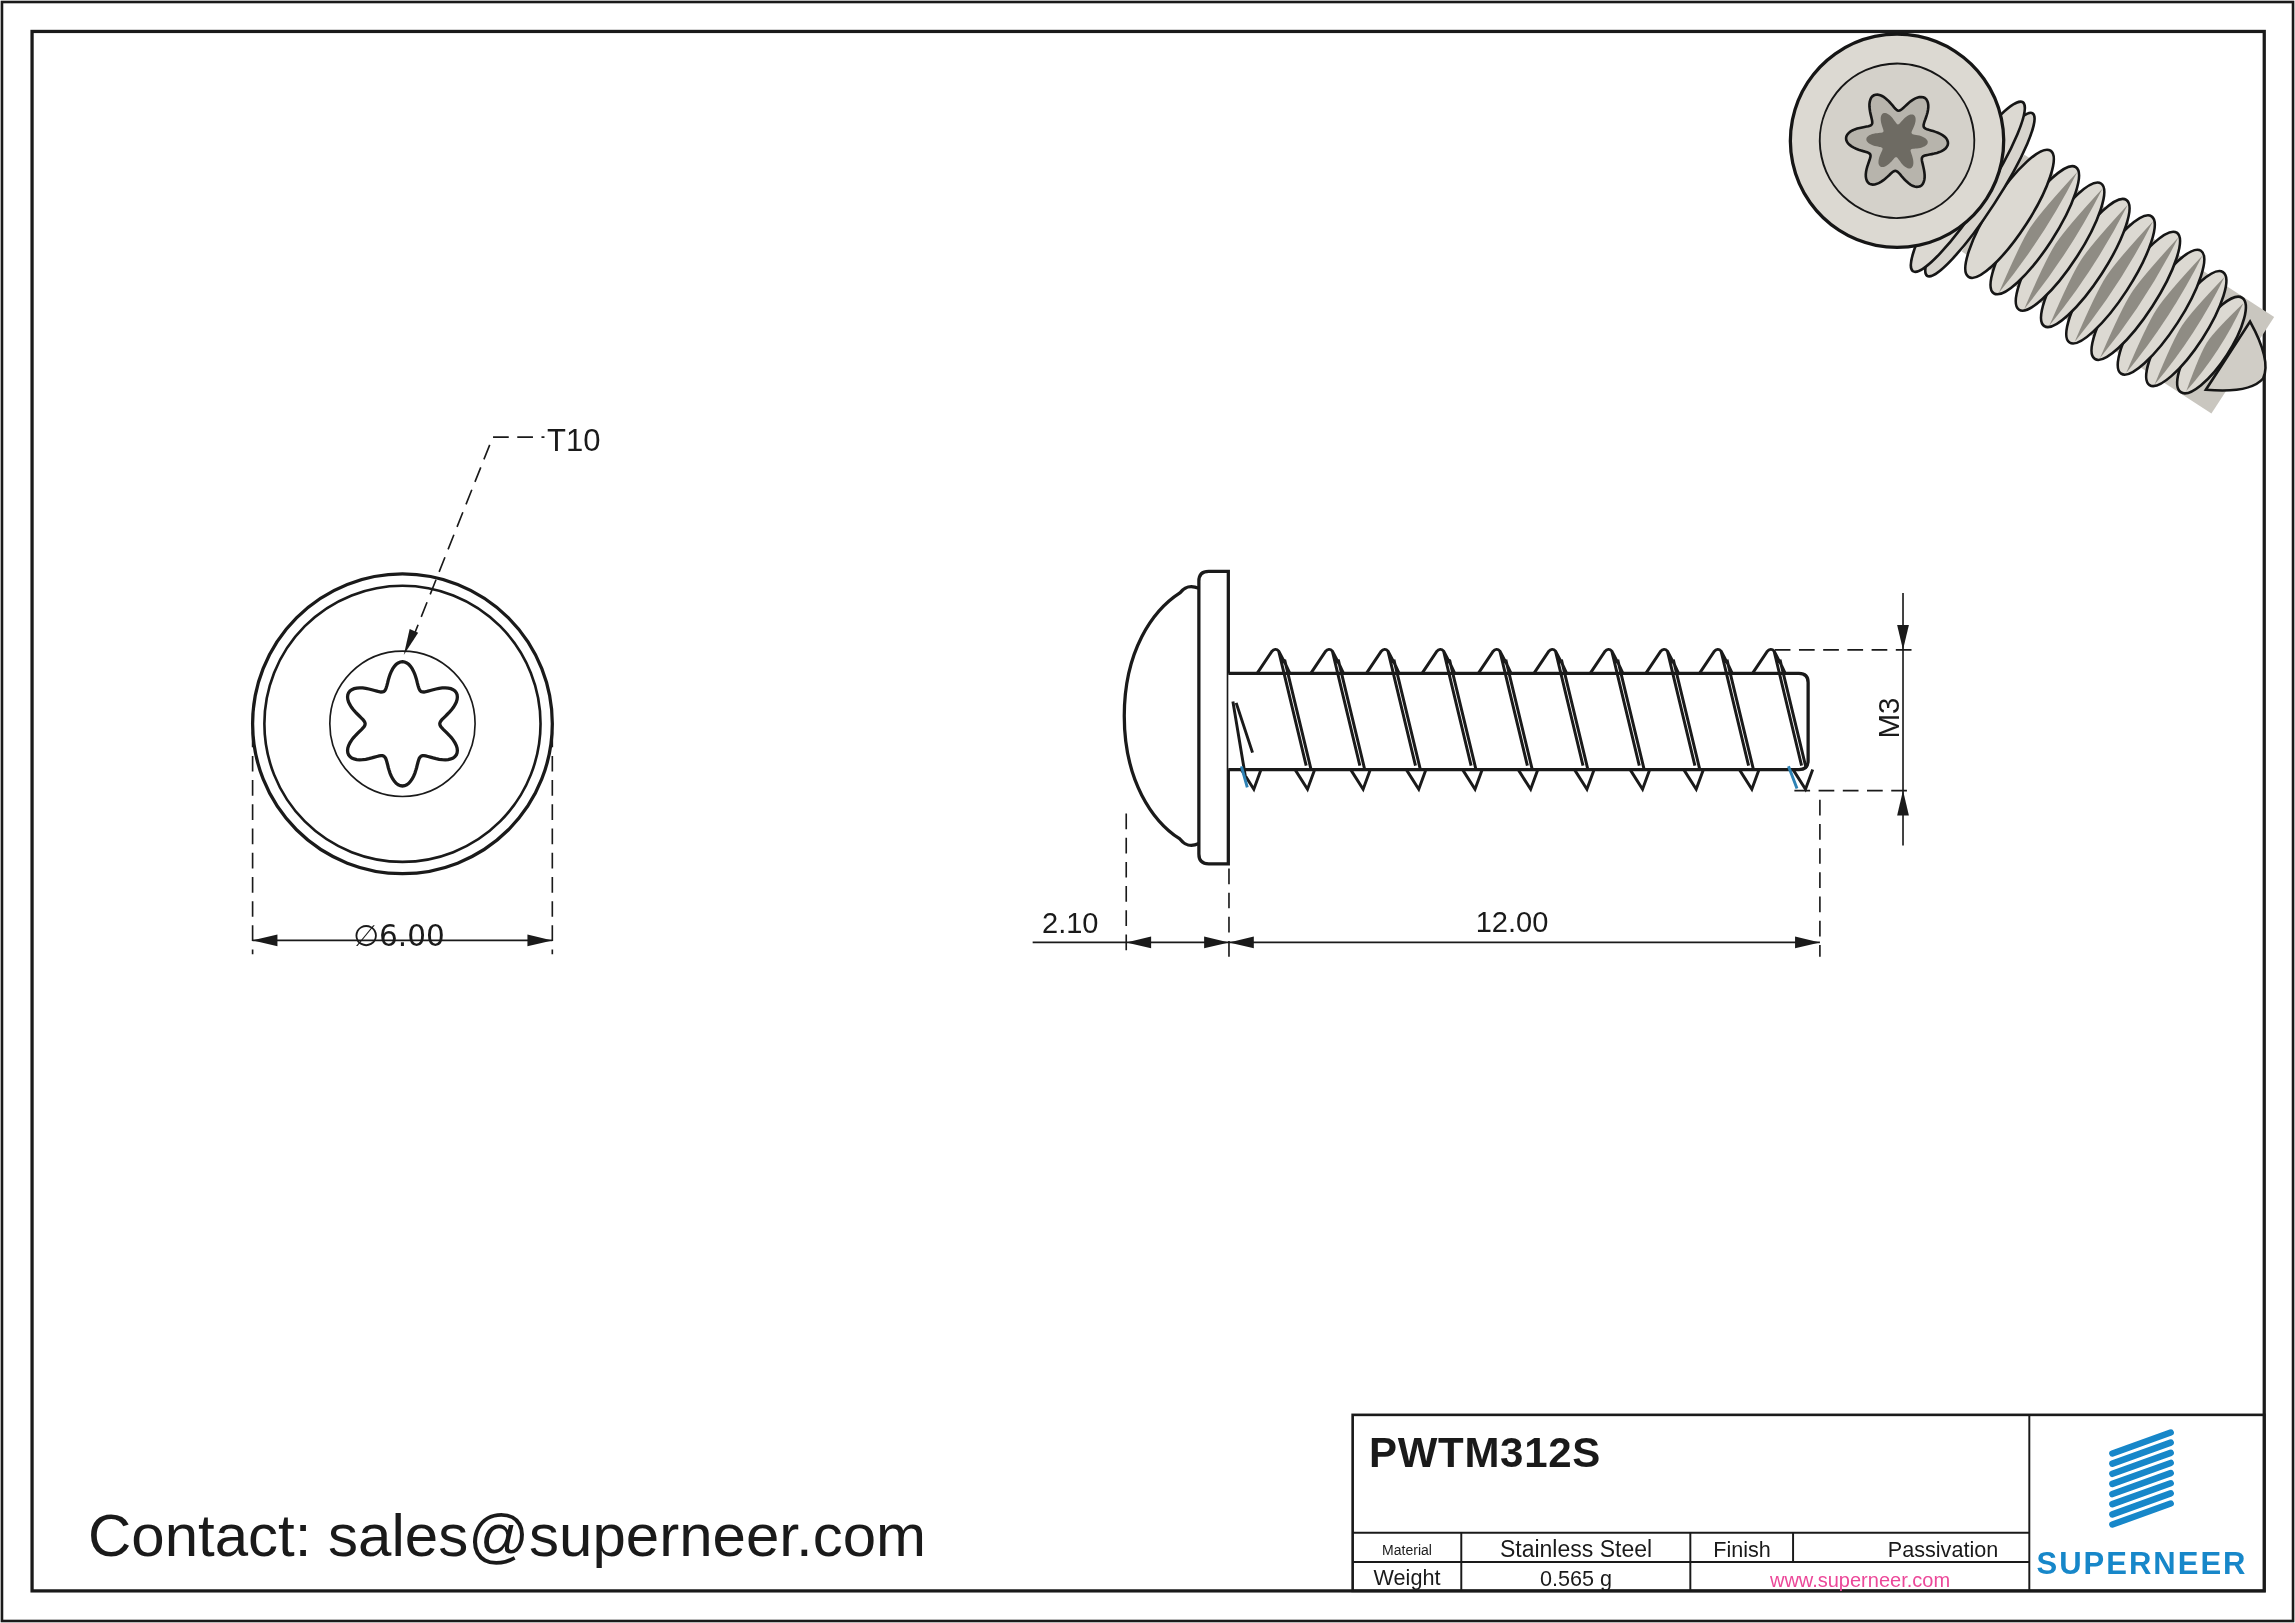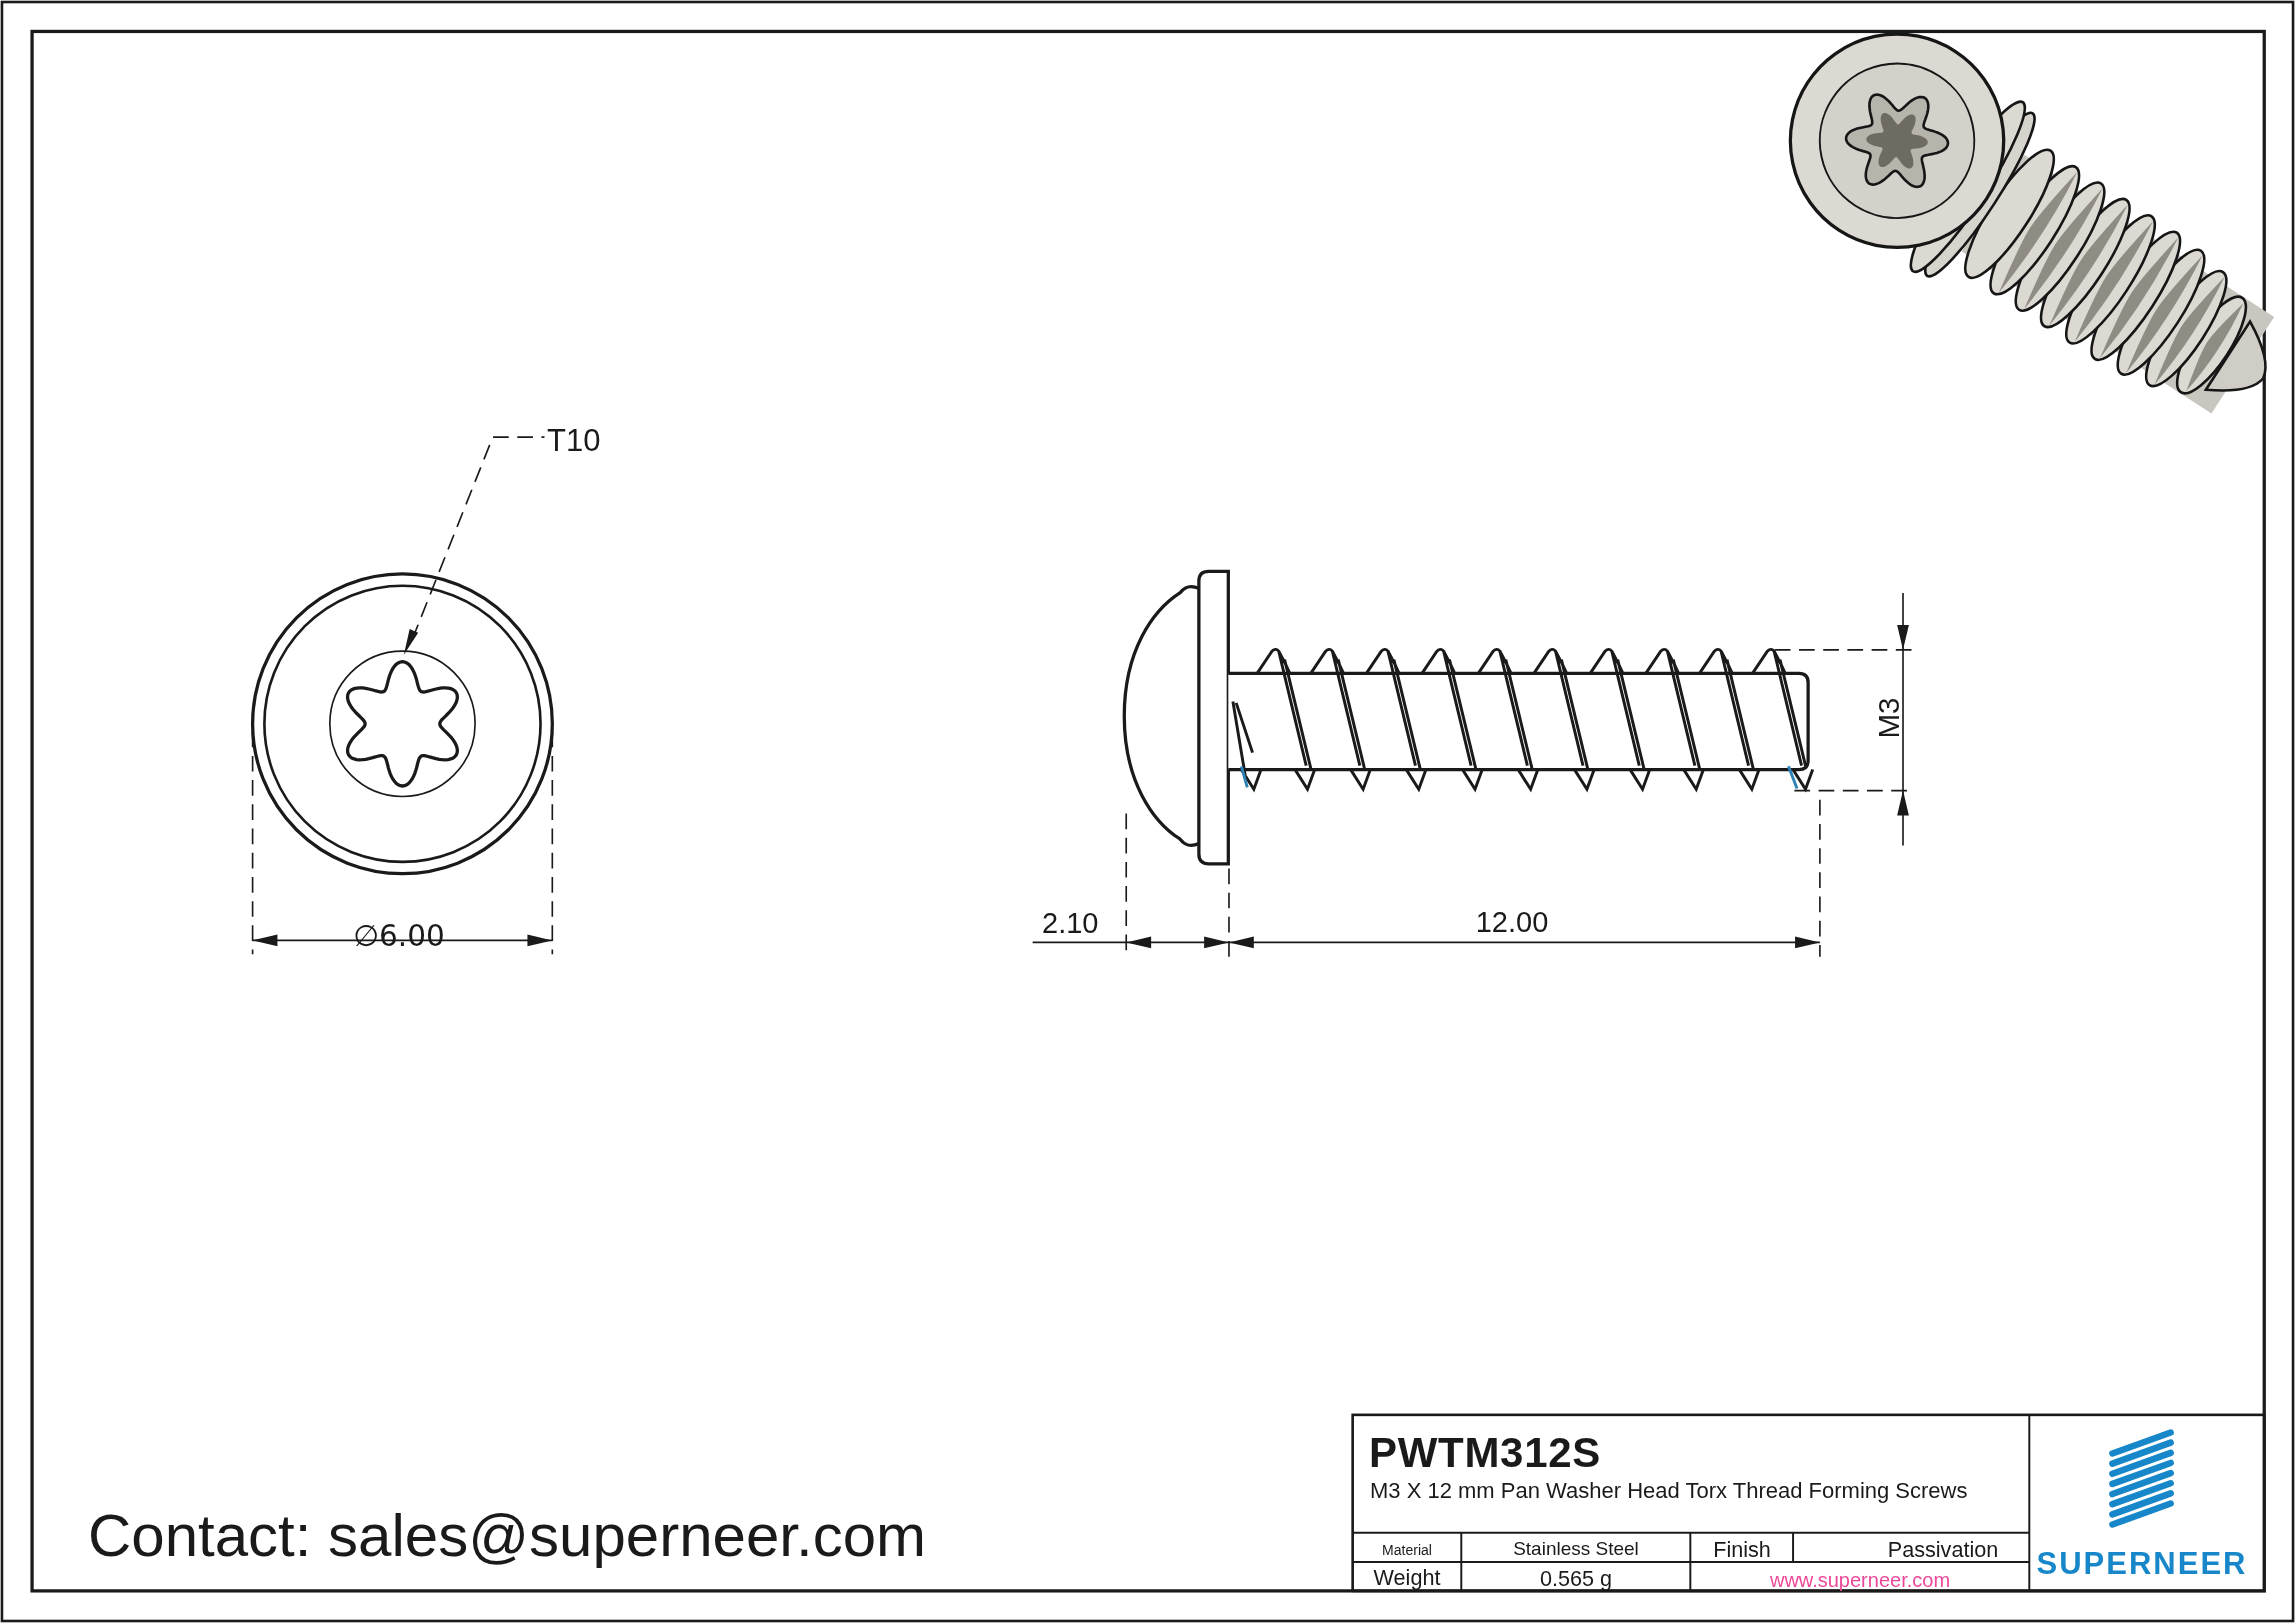--- a/index.html
+++ b/index.html
@@ -134,7 +134,6 @@
   <div class="lbl" id="m3-label">M3</div>
 
   <div class="lbl" id="part-number">PWTM312S</div>
-  <div class="lbl" id="description">M3 X 12 mm Pan Washer Head Torx Thread Forming Screws</div>
   <div class="lbl center" id="cell-material">Material</div>
   <div class="lbl center" id="cell-material-val">Stainless Steel</div>
   <div class="lbl center" id="cell-finish">Finish</div>

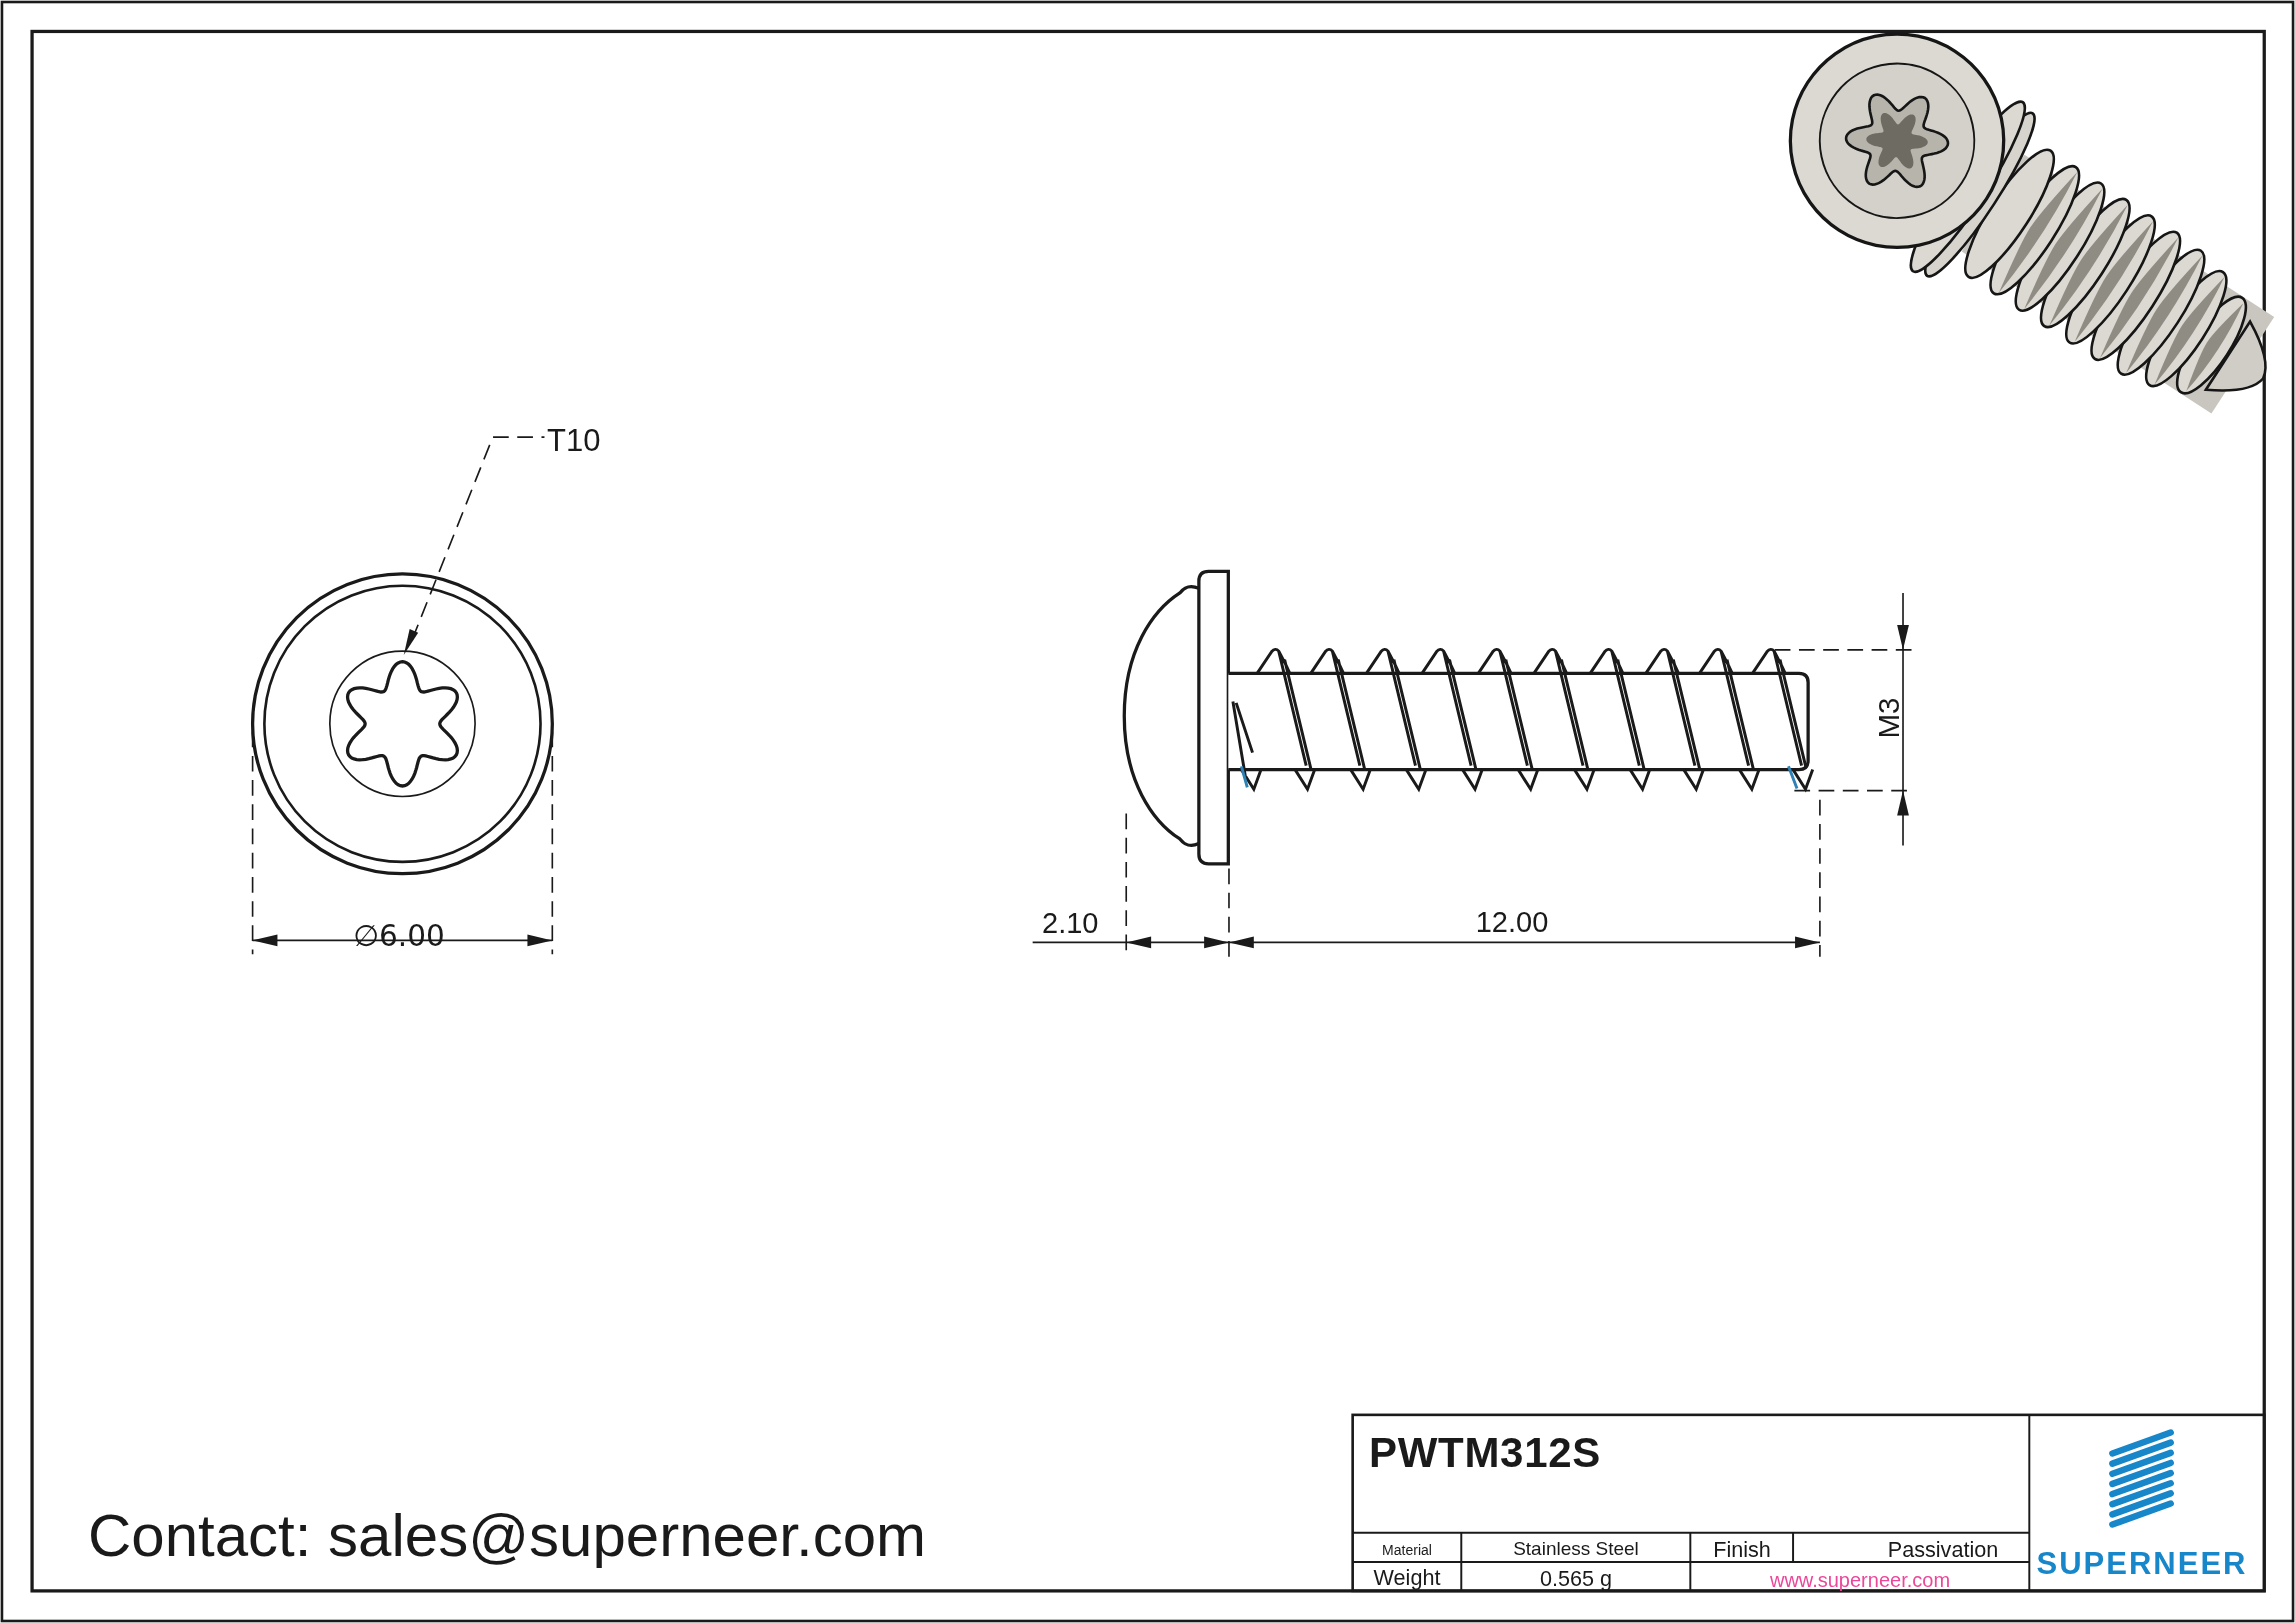--- a/index.html
+++ b/index.html
@@ -18,7 +18,7 @@
   #part-number{left:1369px;top:1429px;font-size:42px;font-weight:bold;letter-spacing:0.7px;}
   #description{left:1370px;top:1478px;font-size:22px;}
   #cell-material{left:1407px;top:1550px;font-size:14px;}
-  #cell-material-val{left:1576px;top:1549px;font-size:19px;text-align:center;}
+  #cell-material-val{left:1576px;top:1549px;font-size:23px;text-align:center;}
   #cell-finish{left:1742px;top:1550px;font-size:21.6px;}
   #cell-finish-val{left:1911px;top:1550px;font-size:21.6px;margin-left:32px;}
   #cell-weight{left:1407px;top:1578px;font-size:21.6px;}

